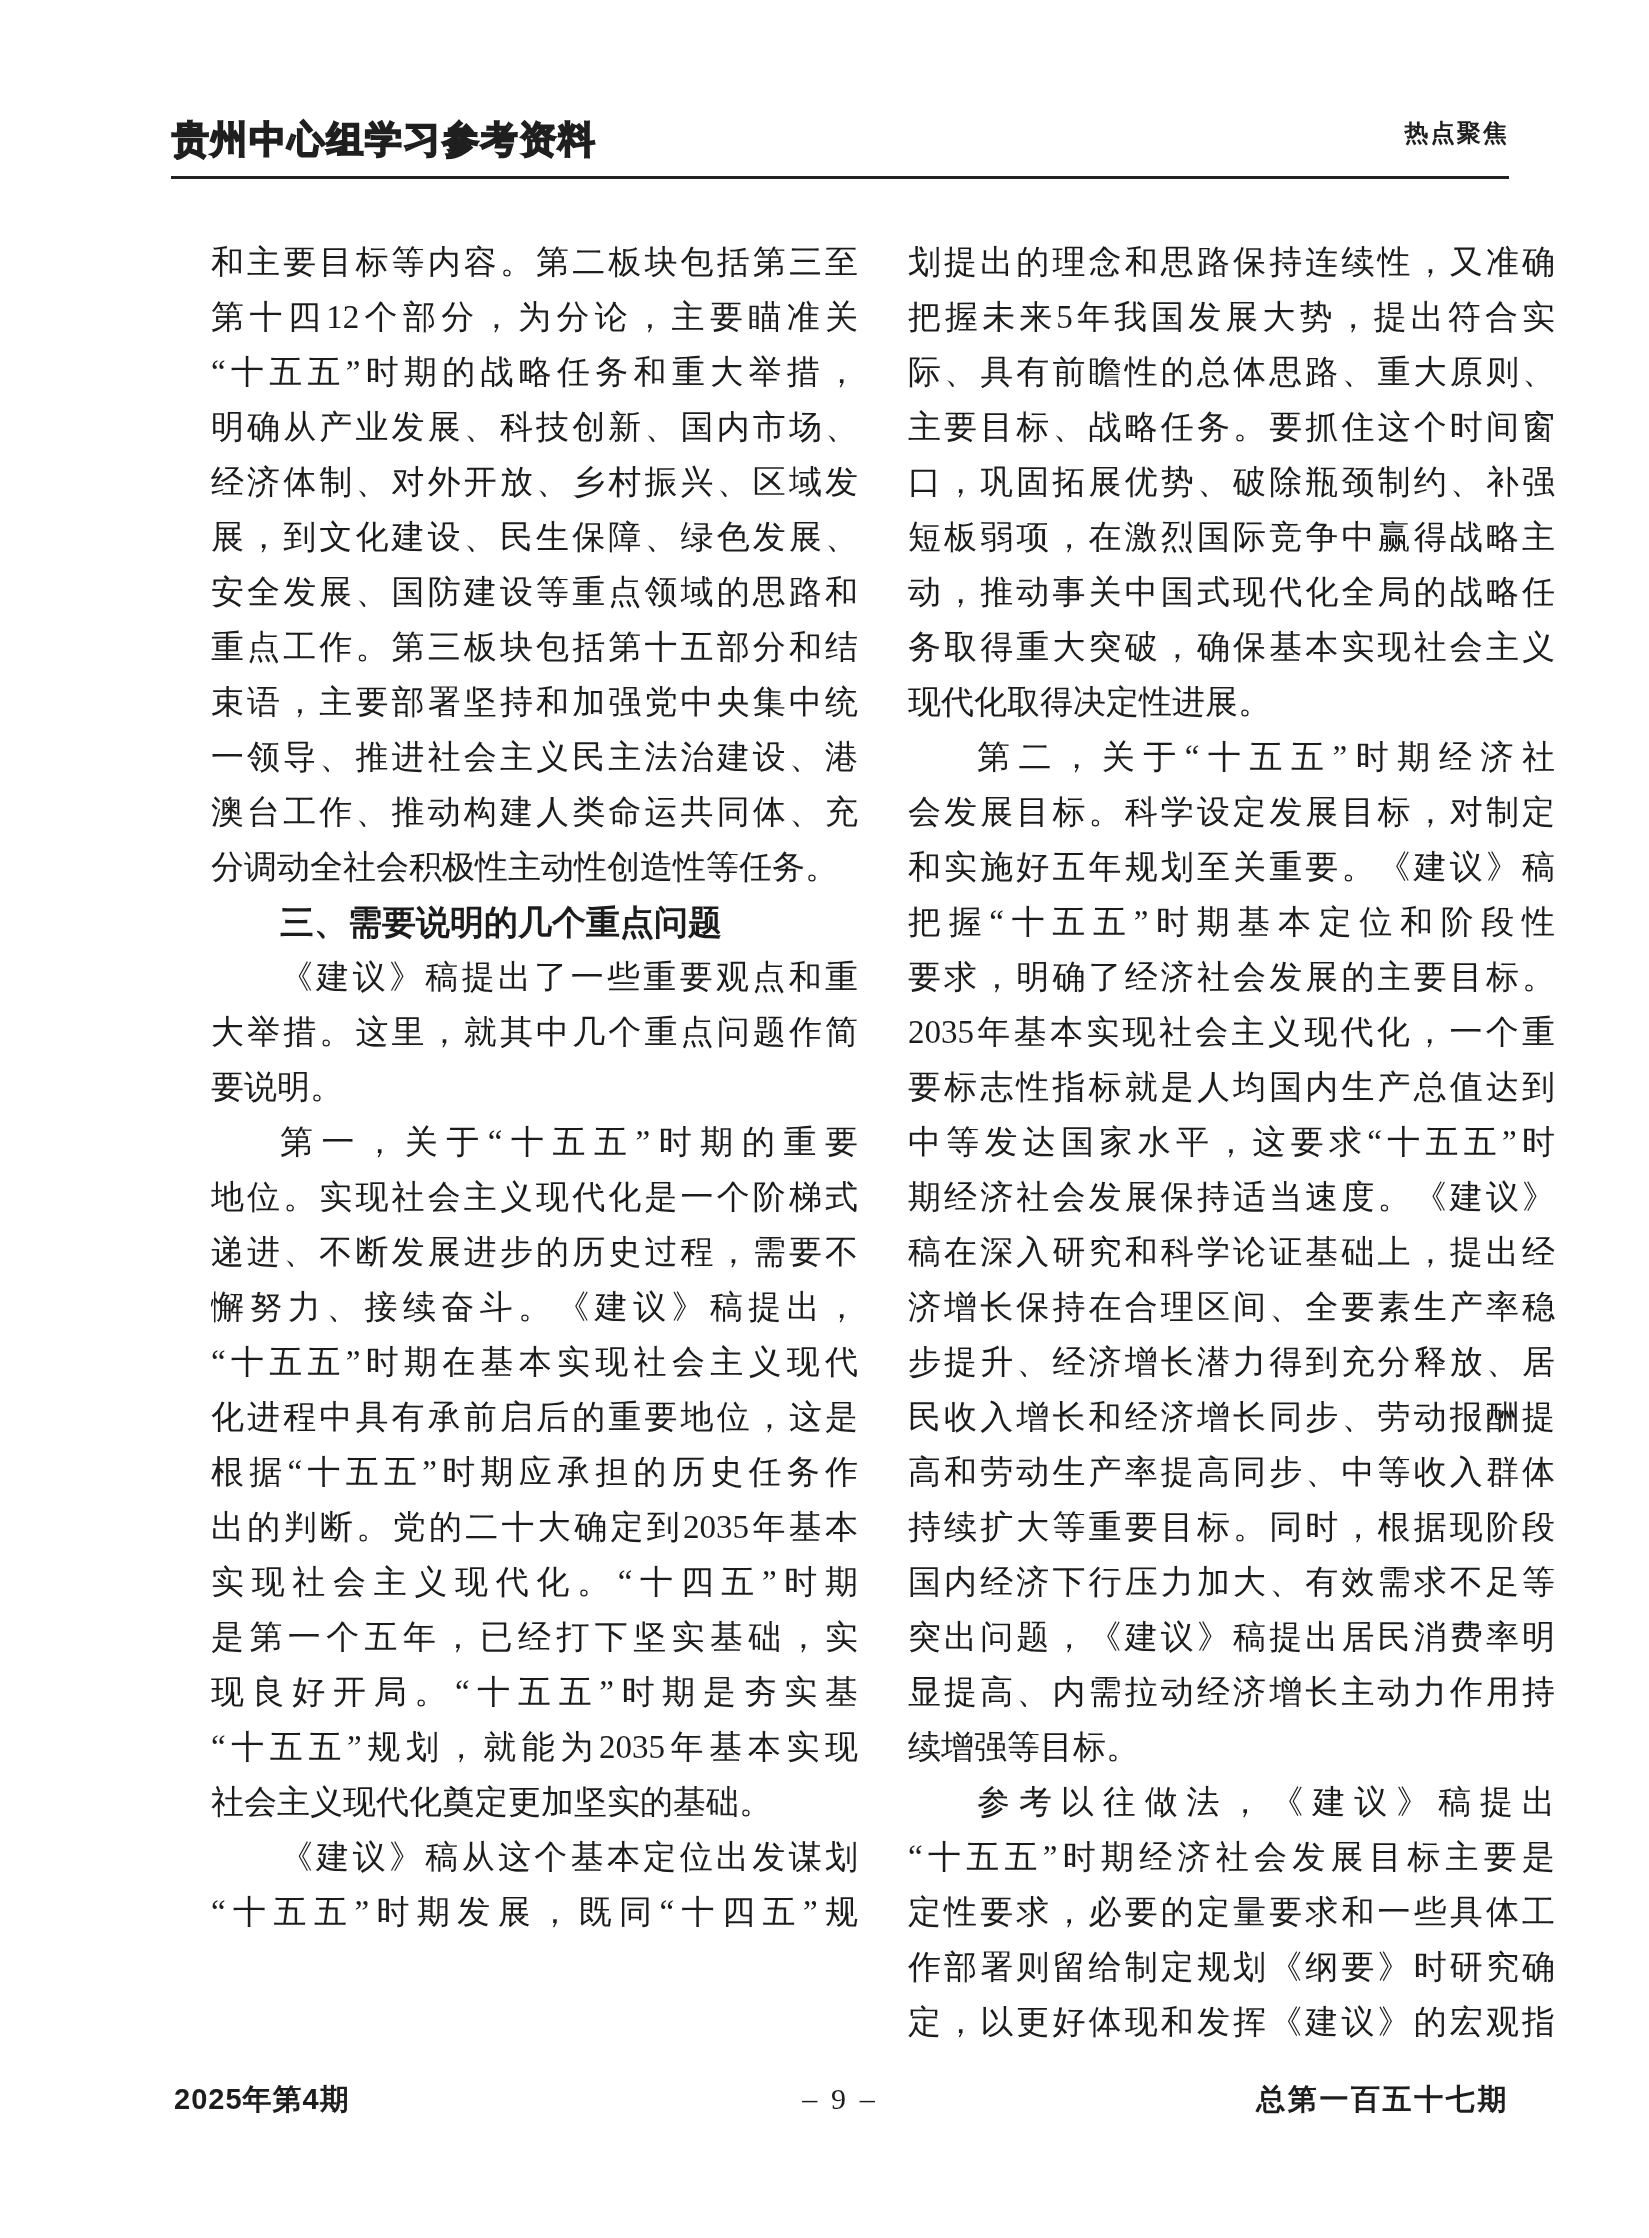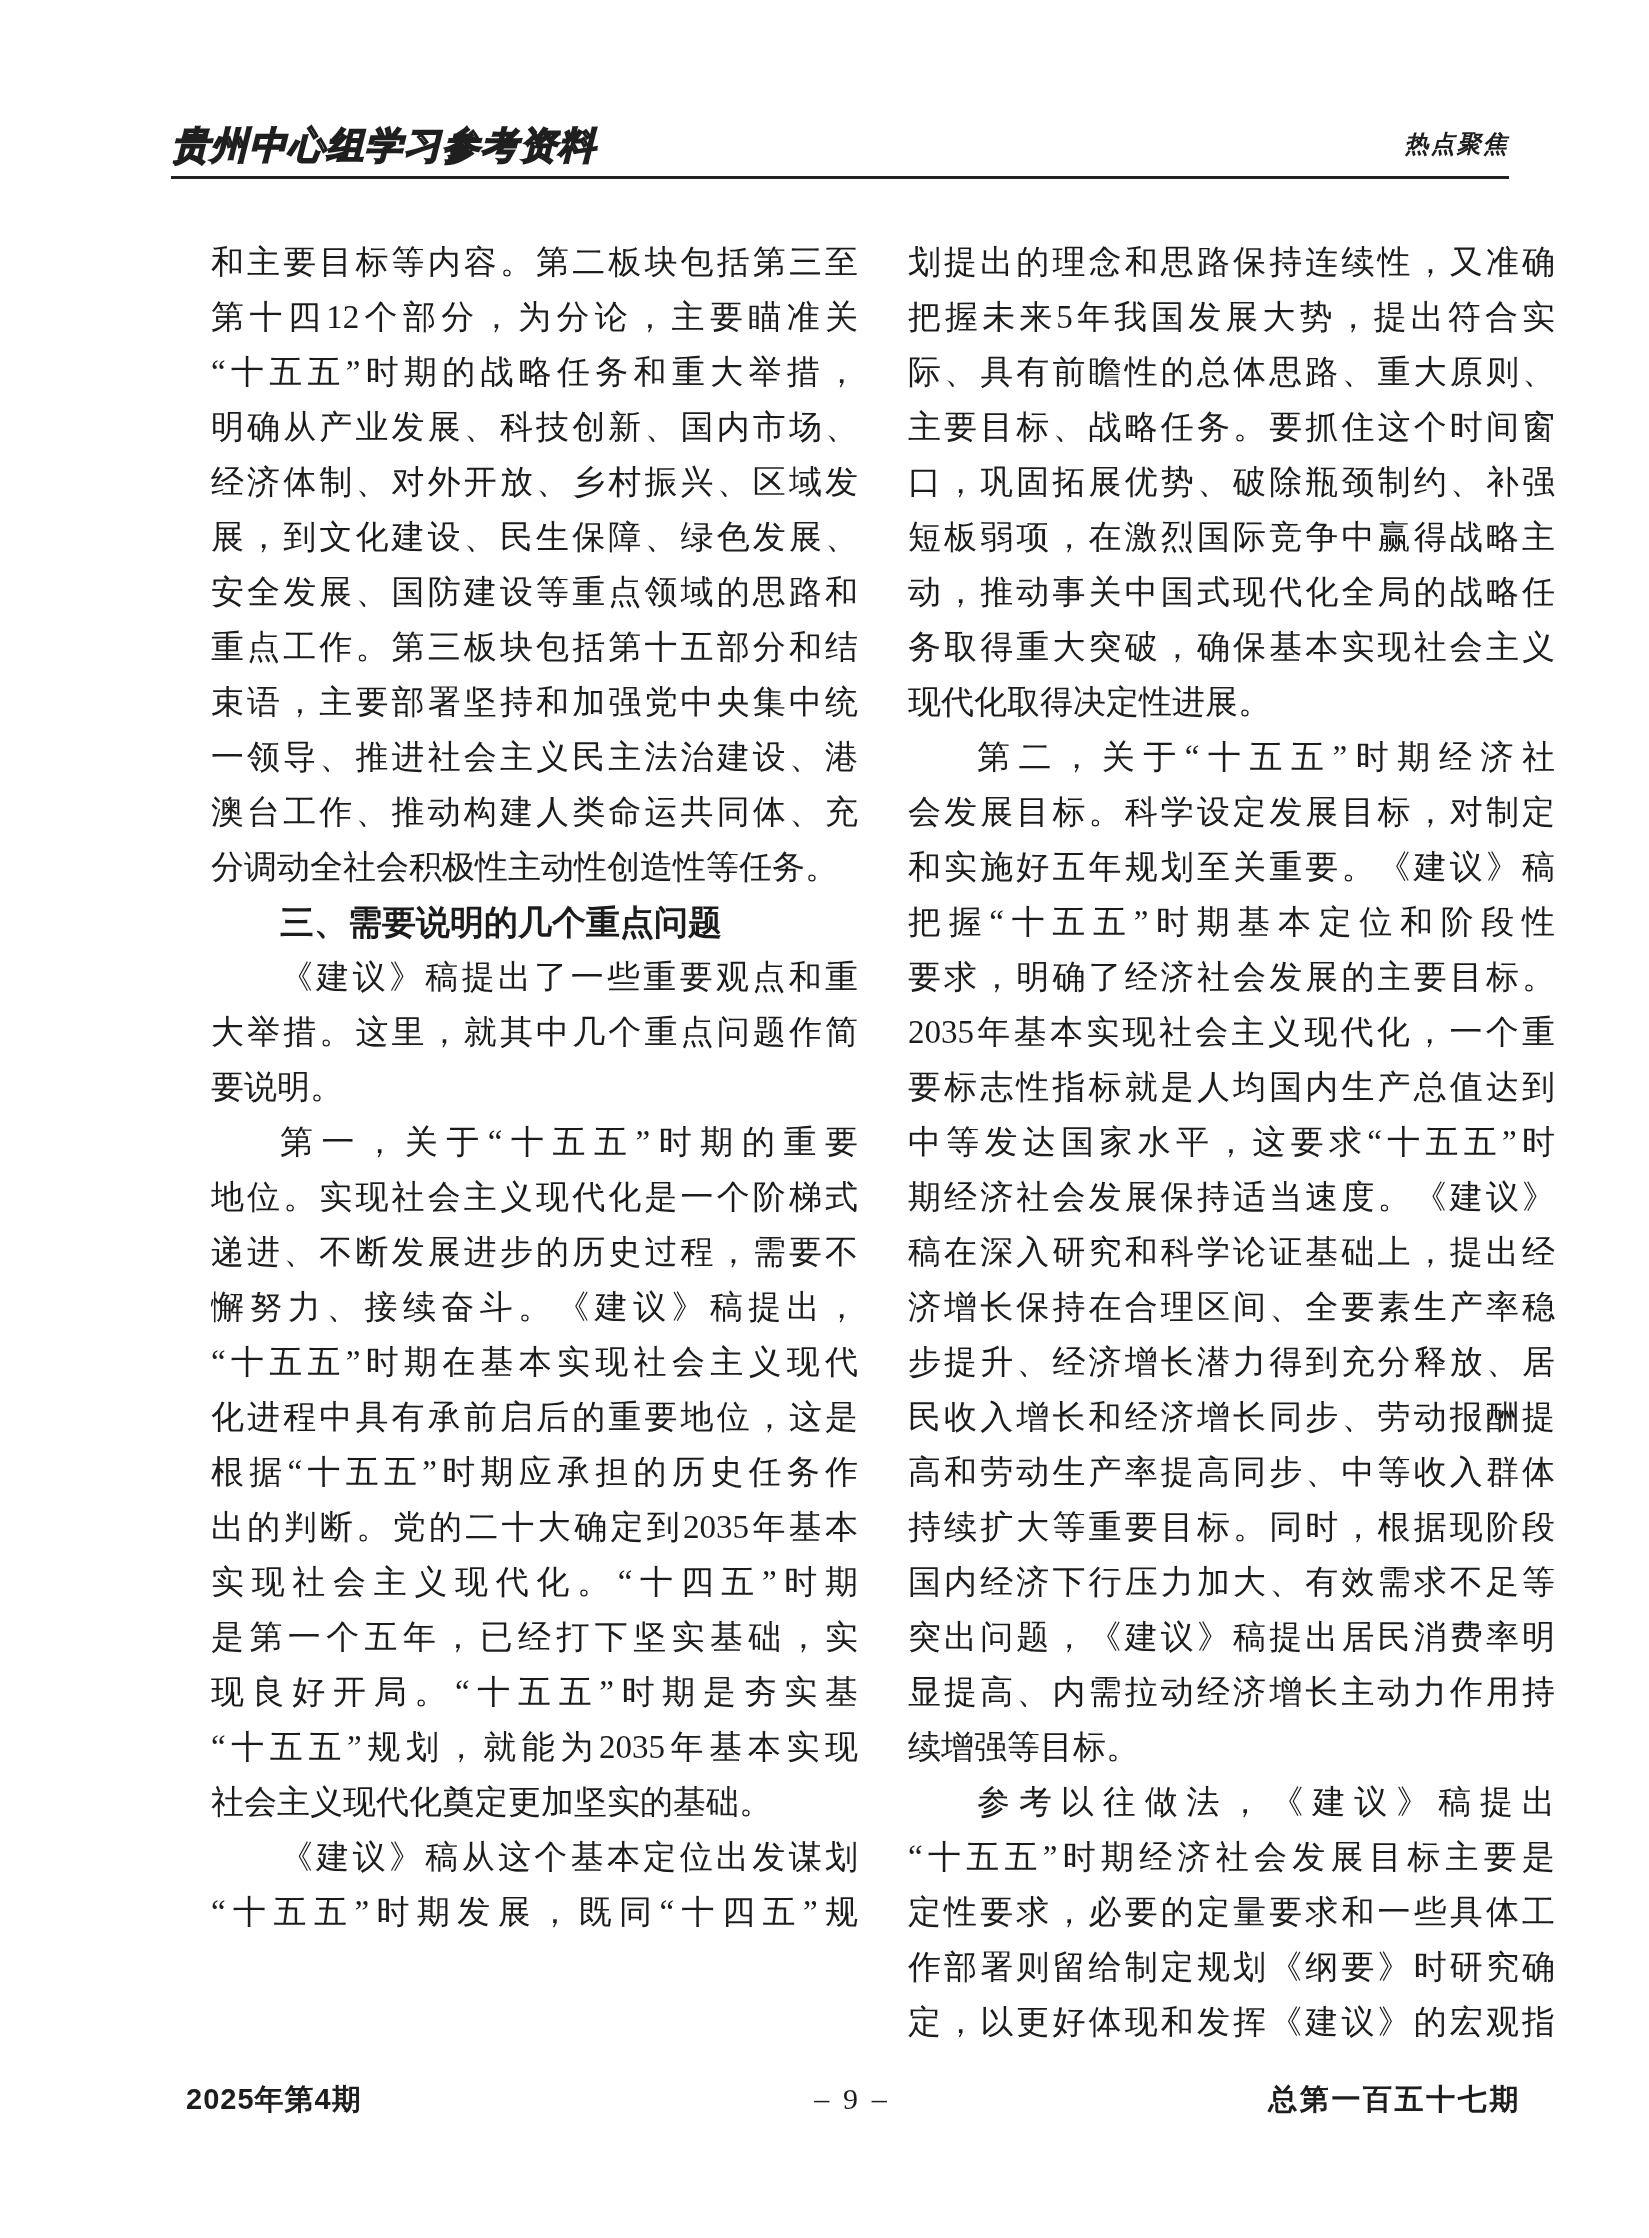--- a/index.html
+++ b/index.html
@@ -25,8 +25,7 @@
     height: 48px;
     display: flex;
     justify-content: space-between;
-    align-items: center;
-    font-style: italic;
+    align-items: flex-start;
   }
   .journal-title {
     font-family: "Liberation Sans", "DejaVu Sans", sans-serif;

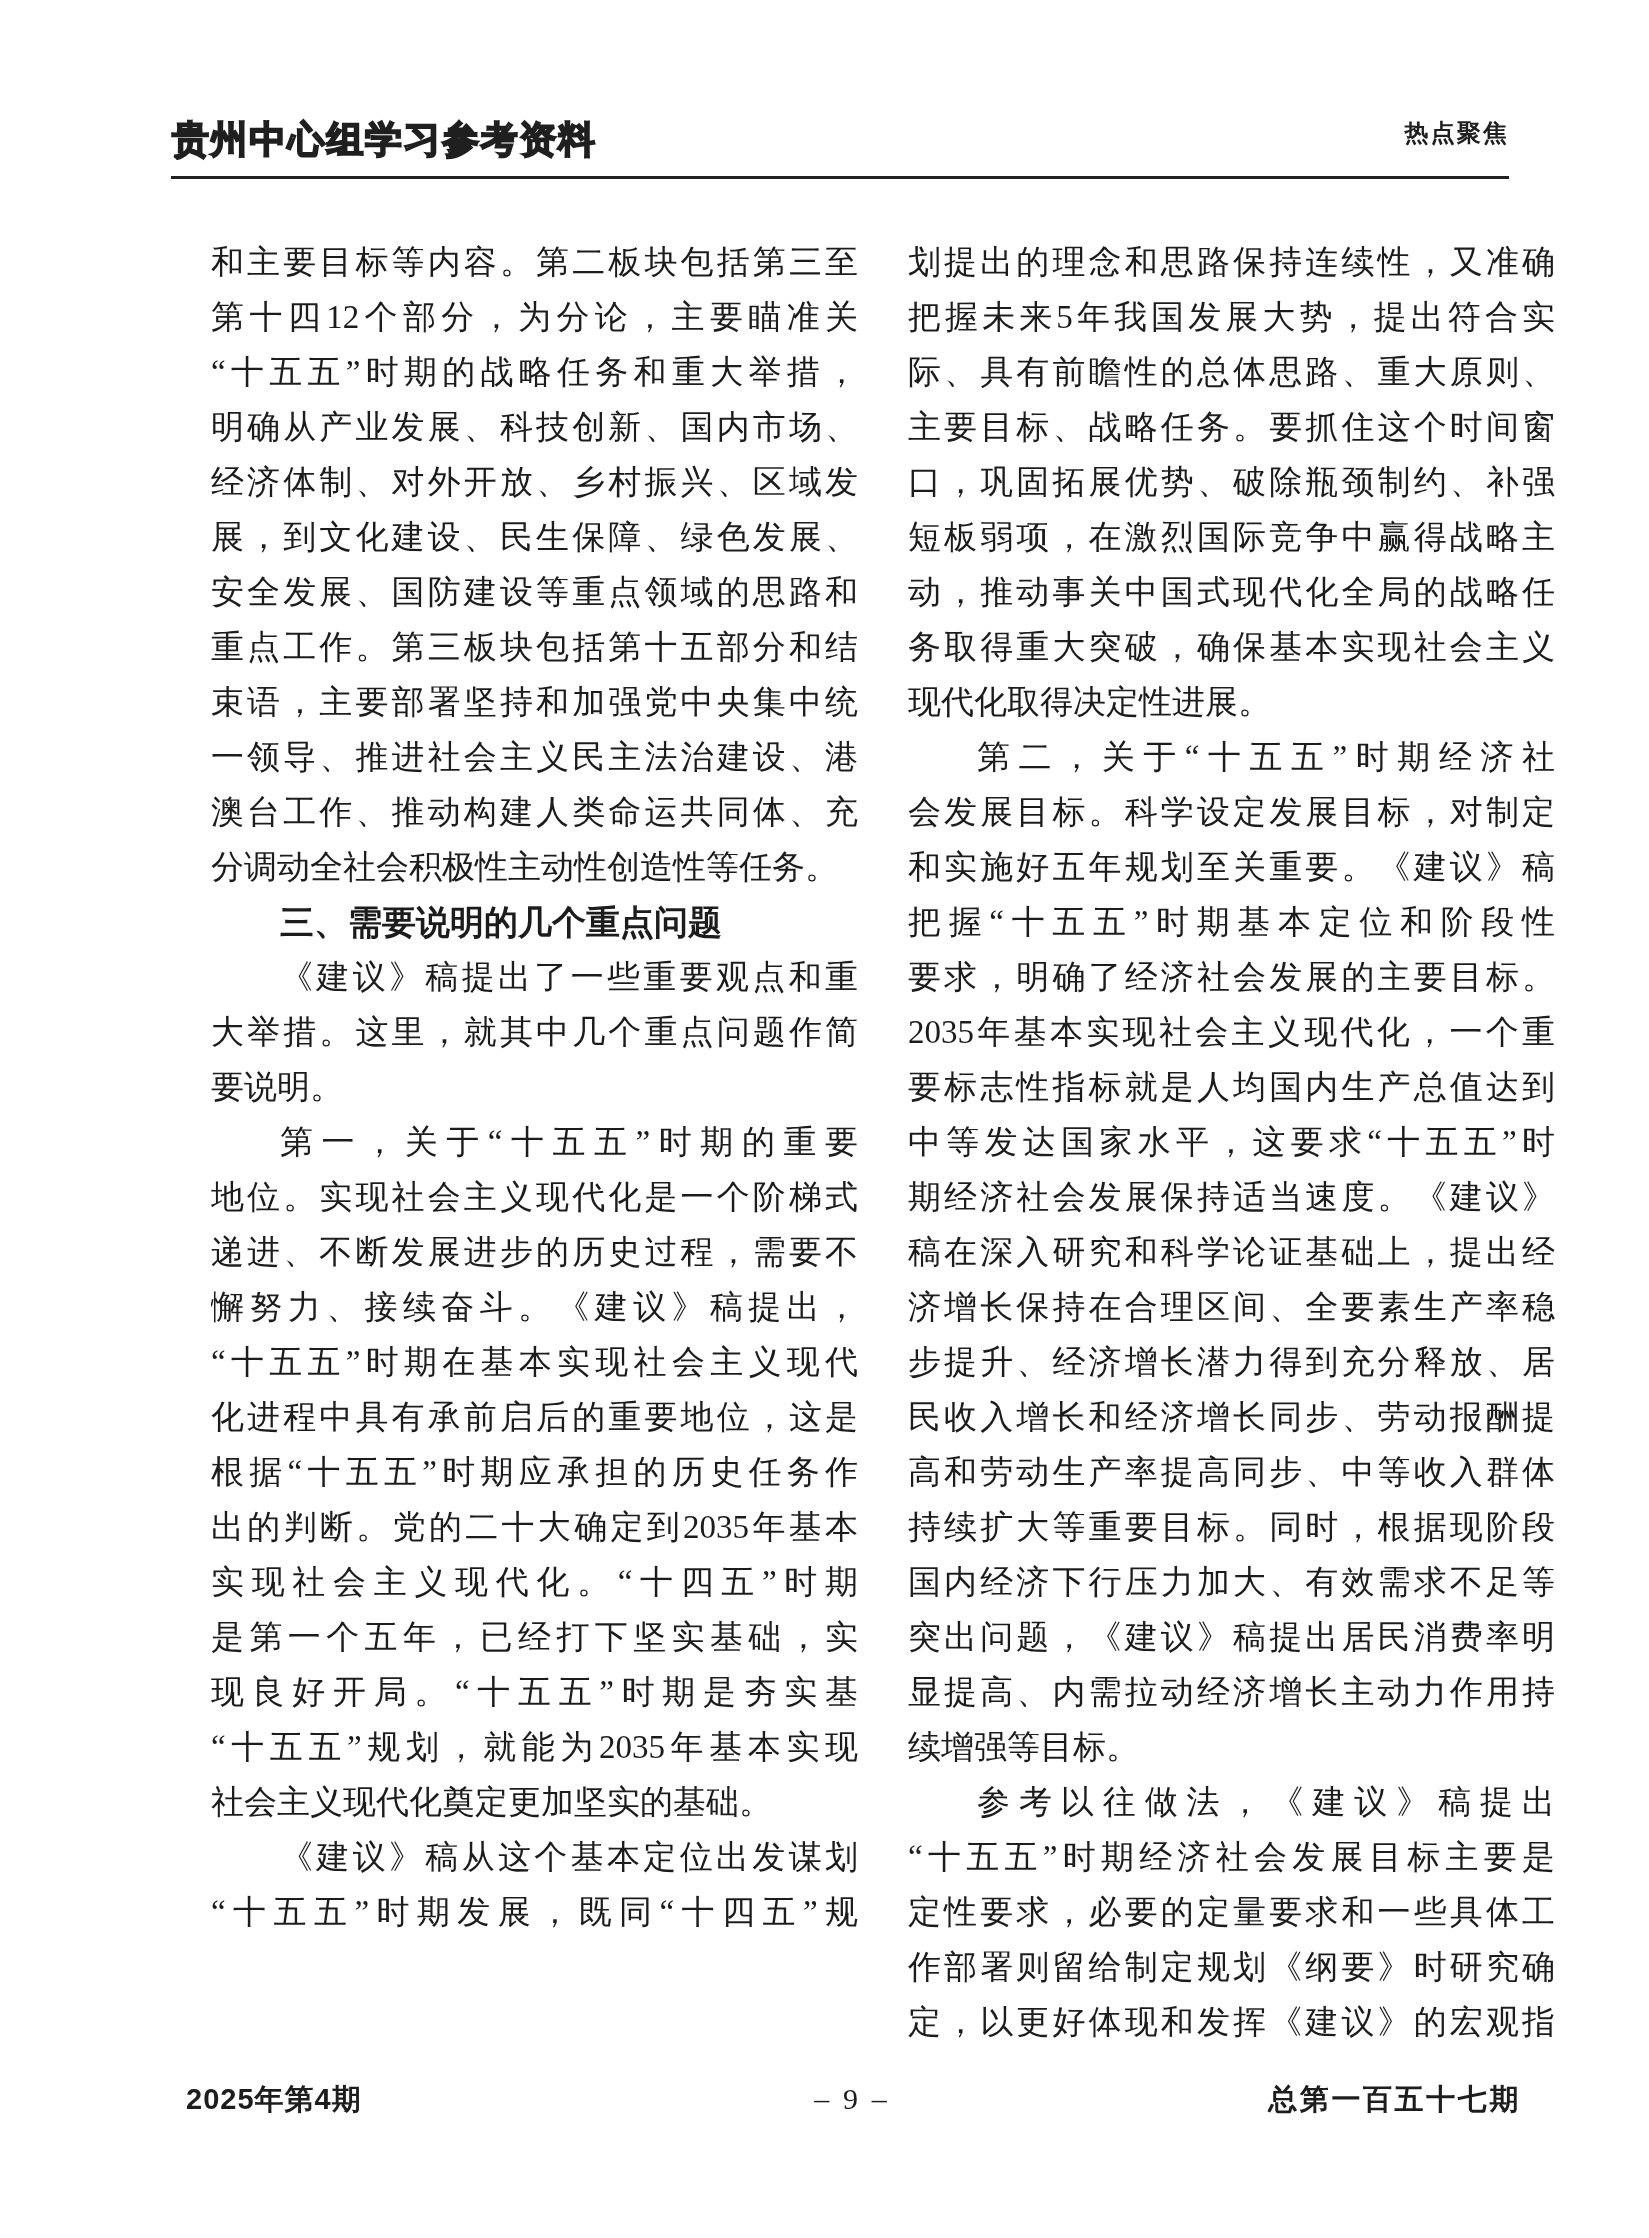--- a/index.html
+++ b/index.html
@@ -97,7 +97,7 @@
   .footer {
     position: absolute;
     top: 2081px;
-    left: 183px;
+    left: 171px;
     width: 1338px;
     height: 36px;
   }

